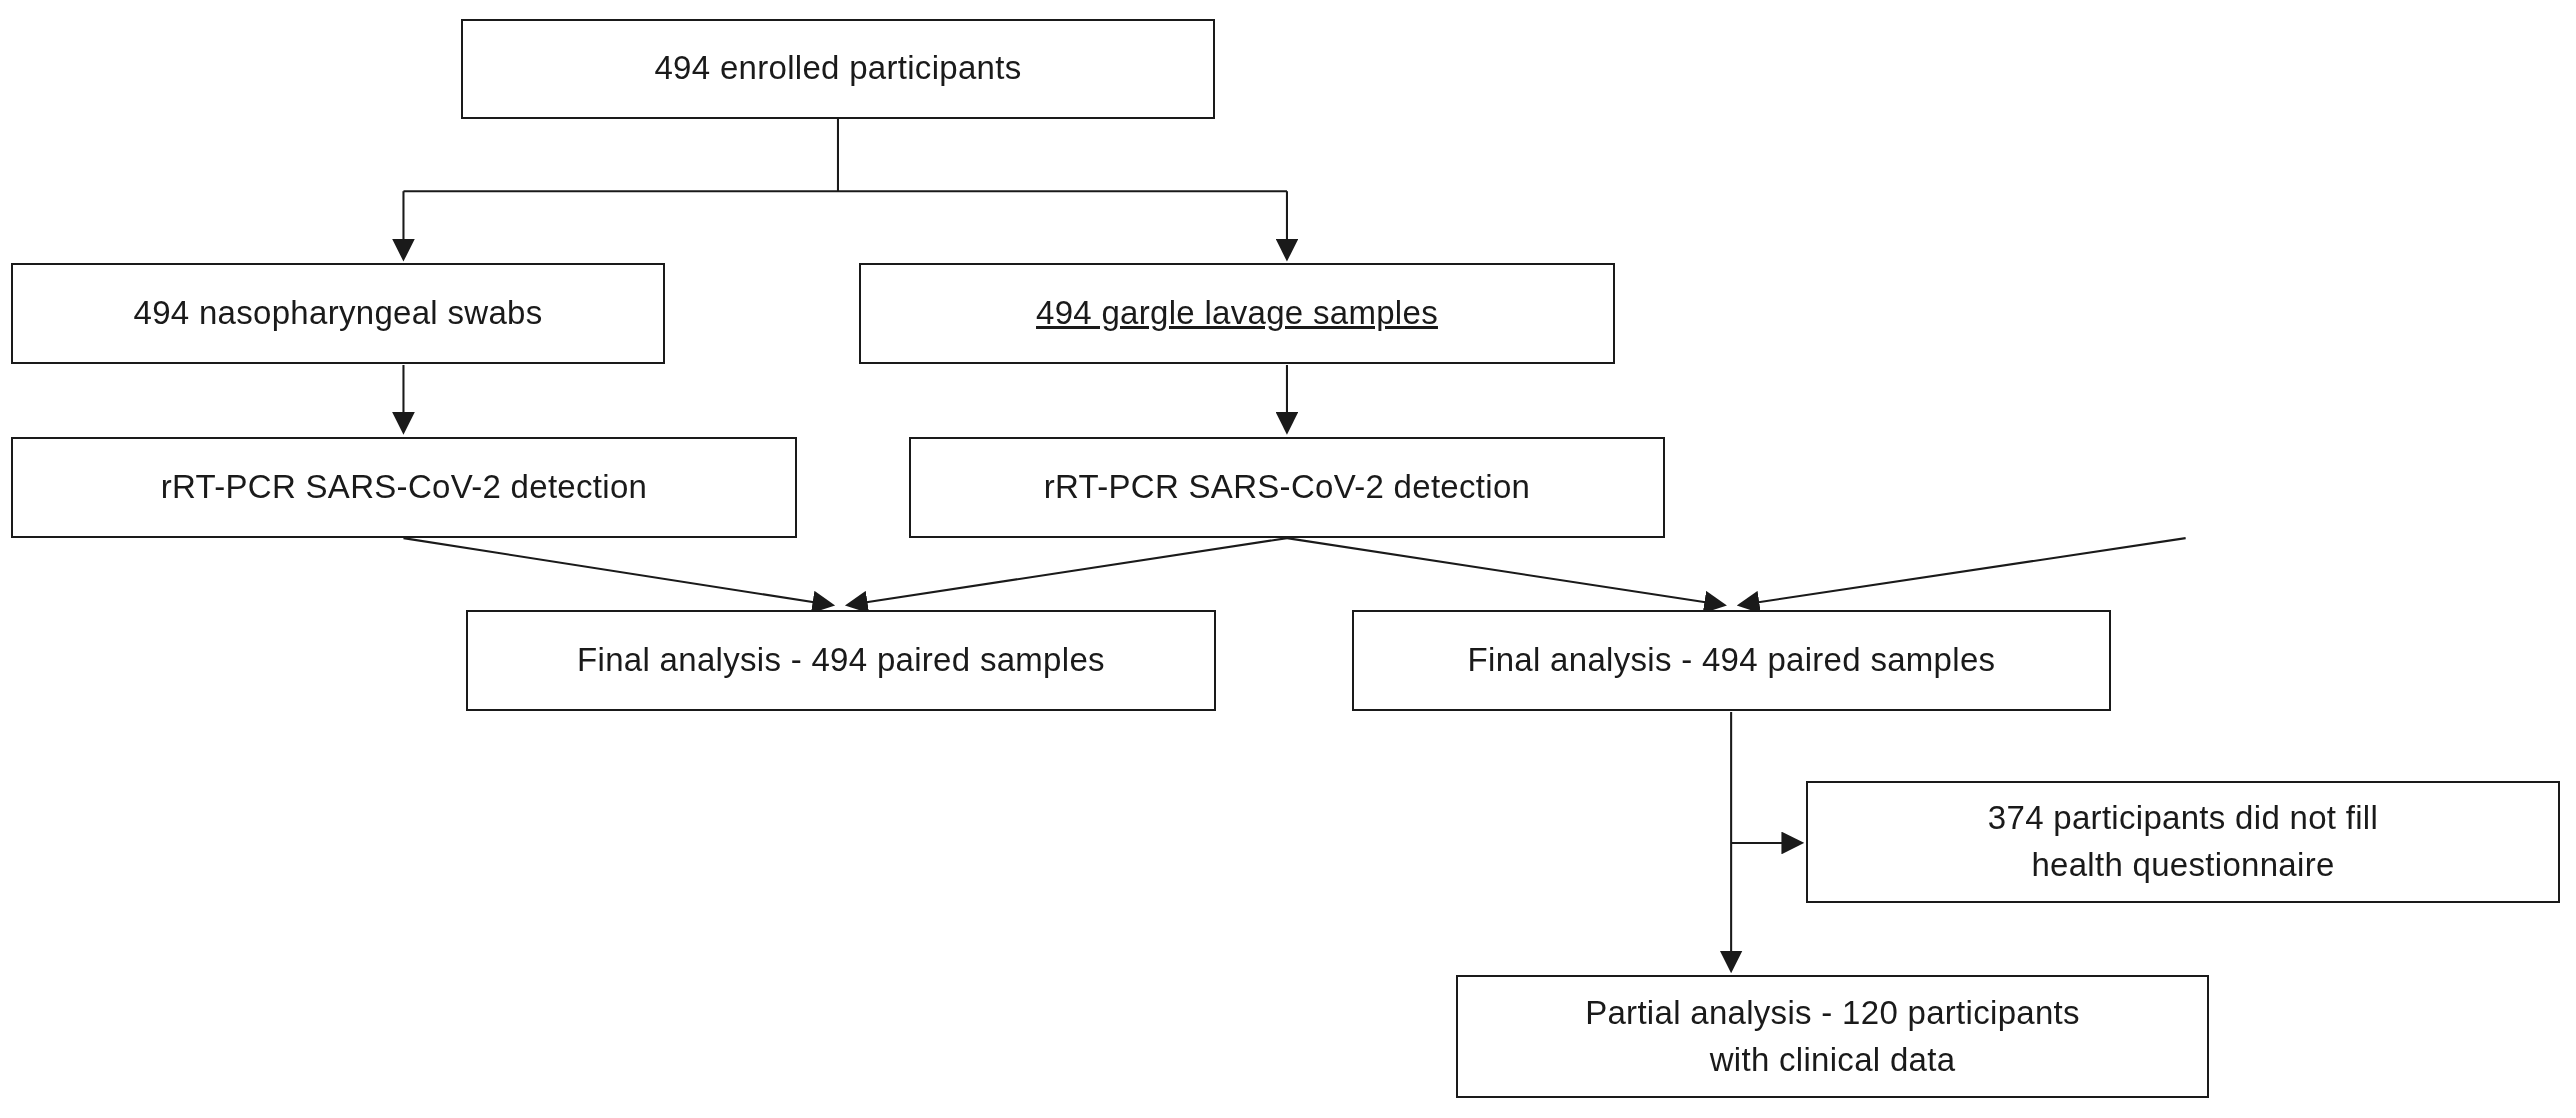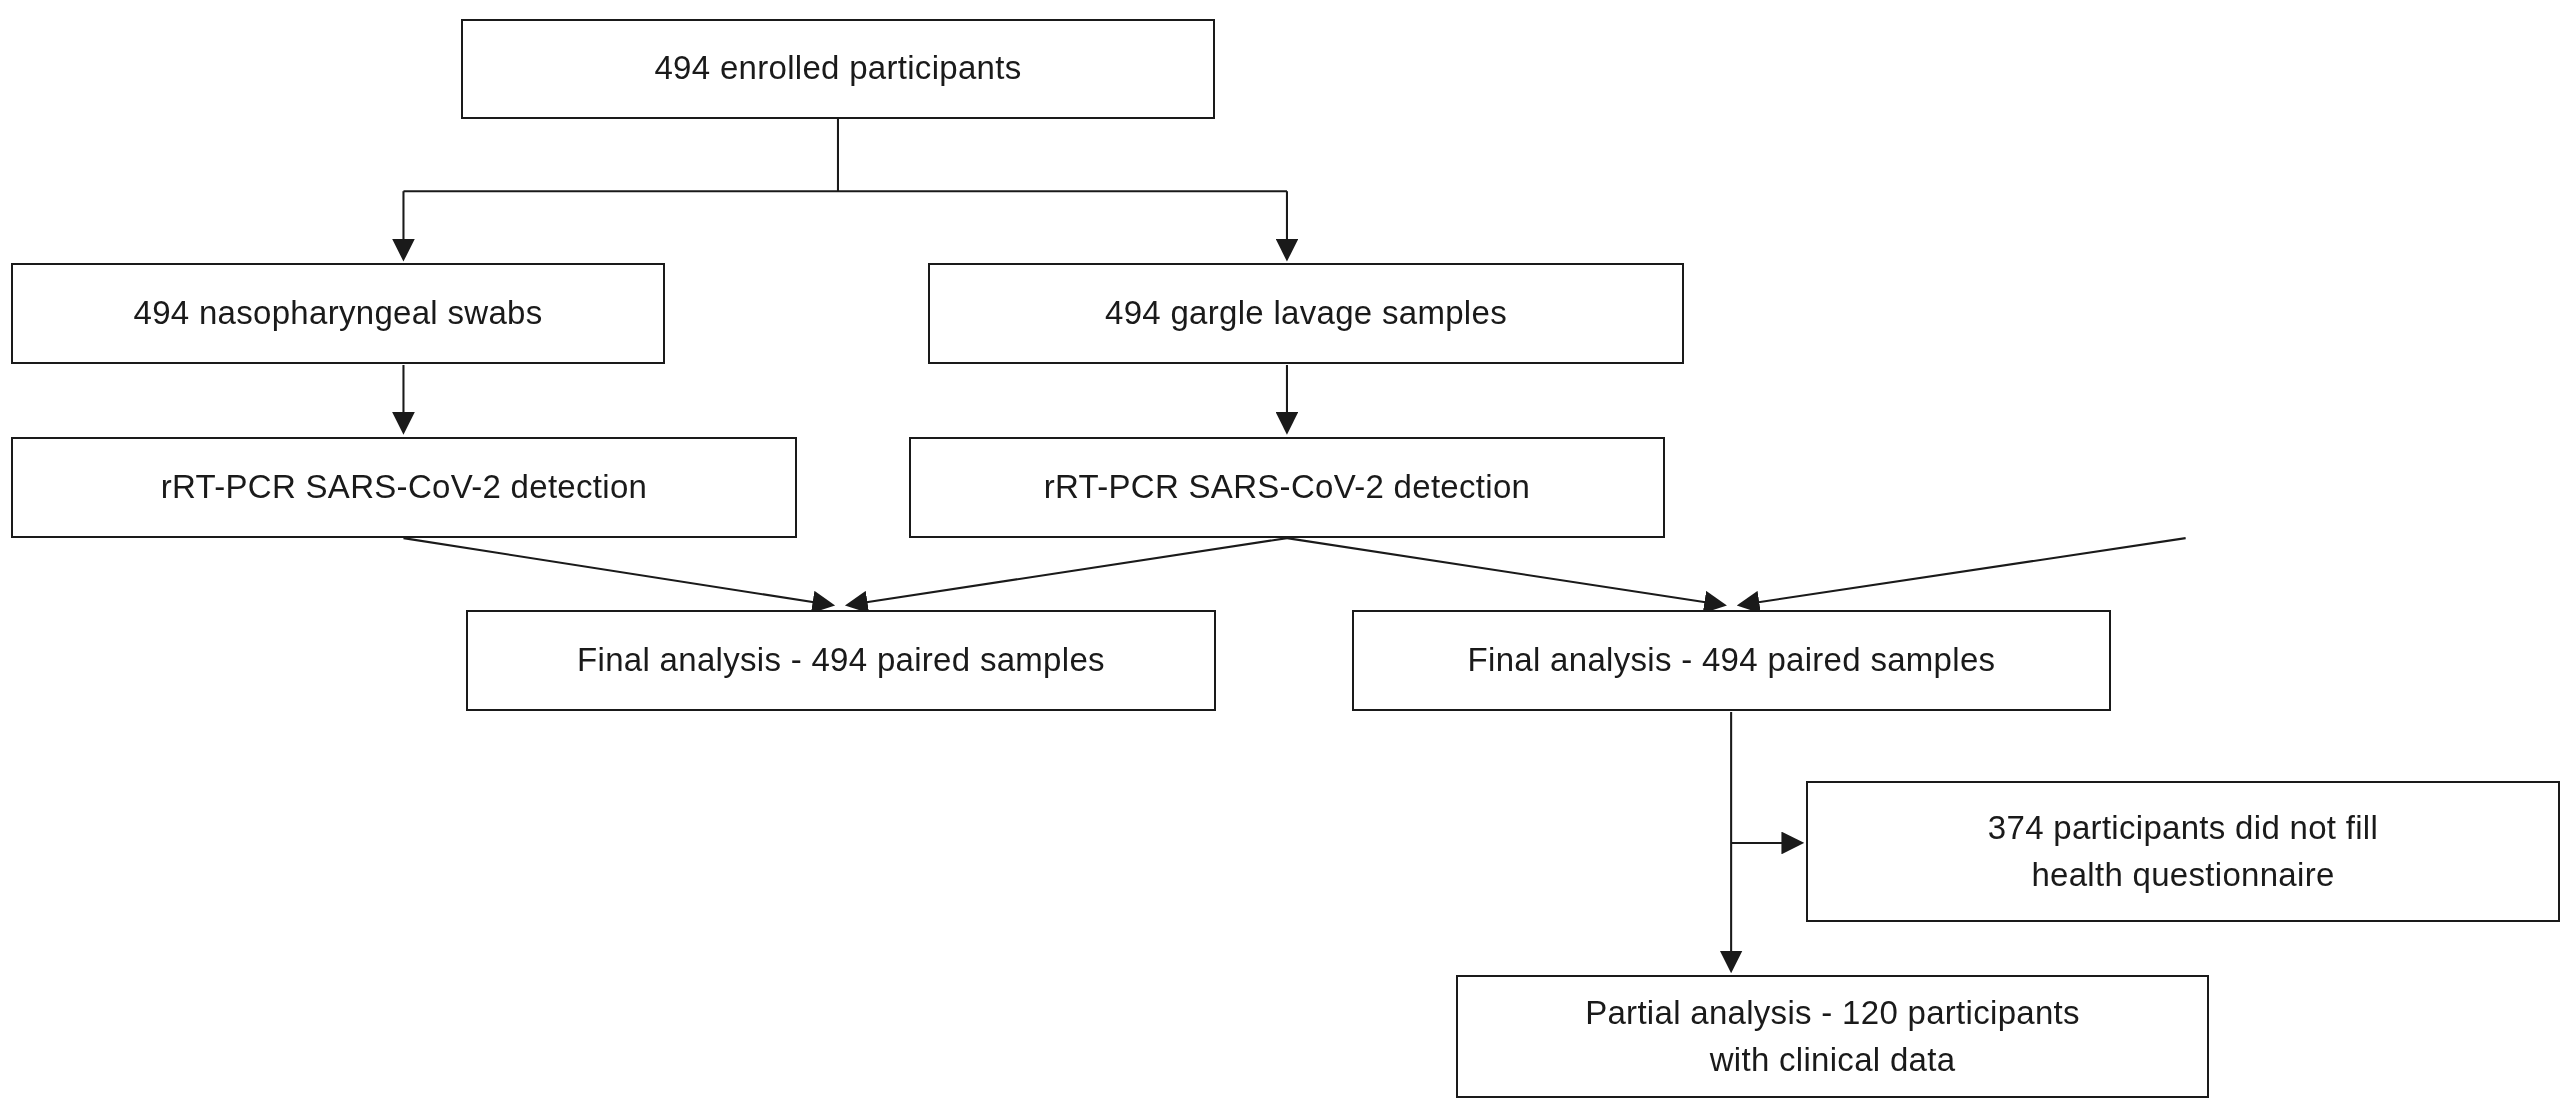--- a/index.html
+++ b/index.html
@@ -41,7 +41,7 @@
   
   #box-enrolled        { left: 461px;  top: 18.6px;   width: 754px; height: 100px; }
   #box-naso            { left: 11px;   top: 263px;  width: 654px; height: 101px; }
-  #box-gargle          { left: 928px; top: 263px;  width: 756px; height: 101px; }
+  #box-gargle          { left: 859px; top: 263px;  width: 756px; height: 101px; text-decoration: underline; }
   #box-pcr-naso        { left: 11px;   top: 437px;  width: 786px; height: 101px; }
   #box-pcr-gargle      { left: 909px; top: 437px;  width: 756px; height: 101px; }
   #box-antigen         { left: 1809px; top: 437px;  width: 753px; height: 101px; }

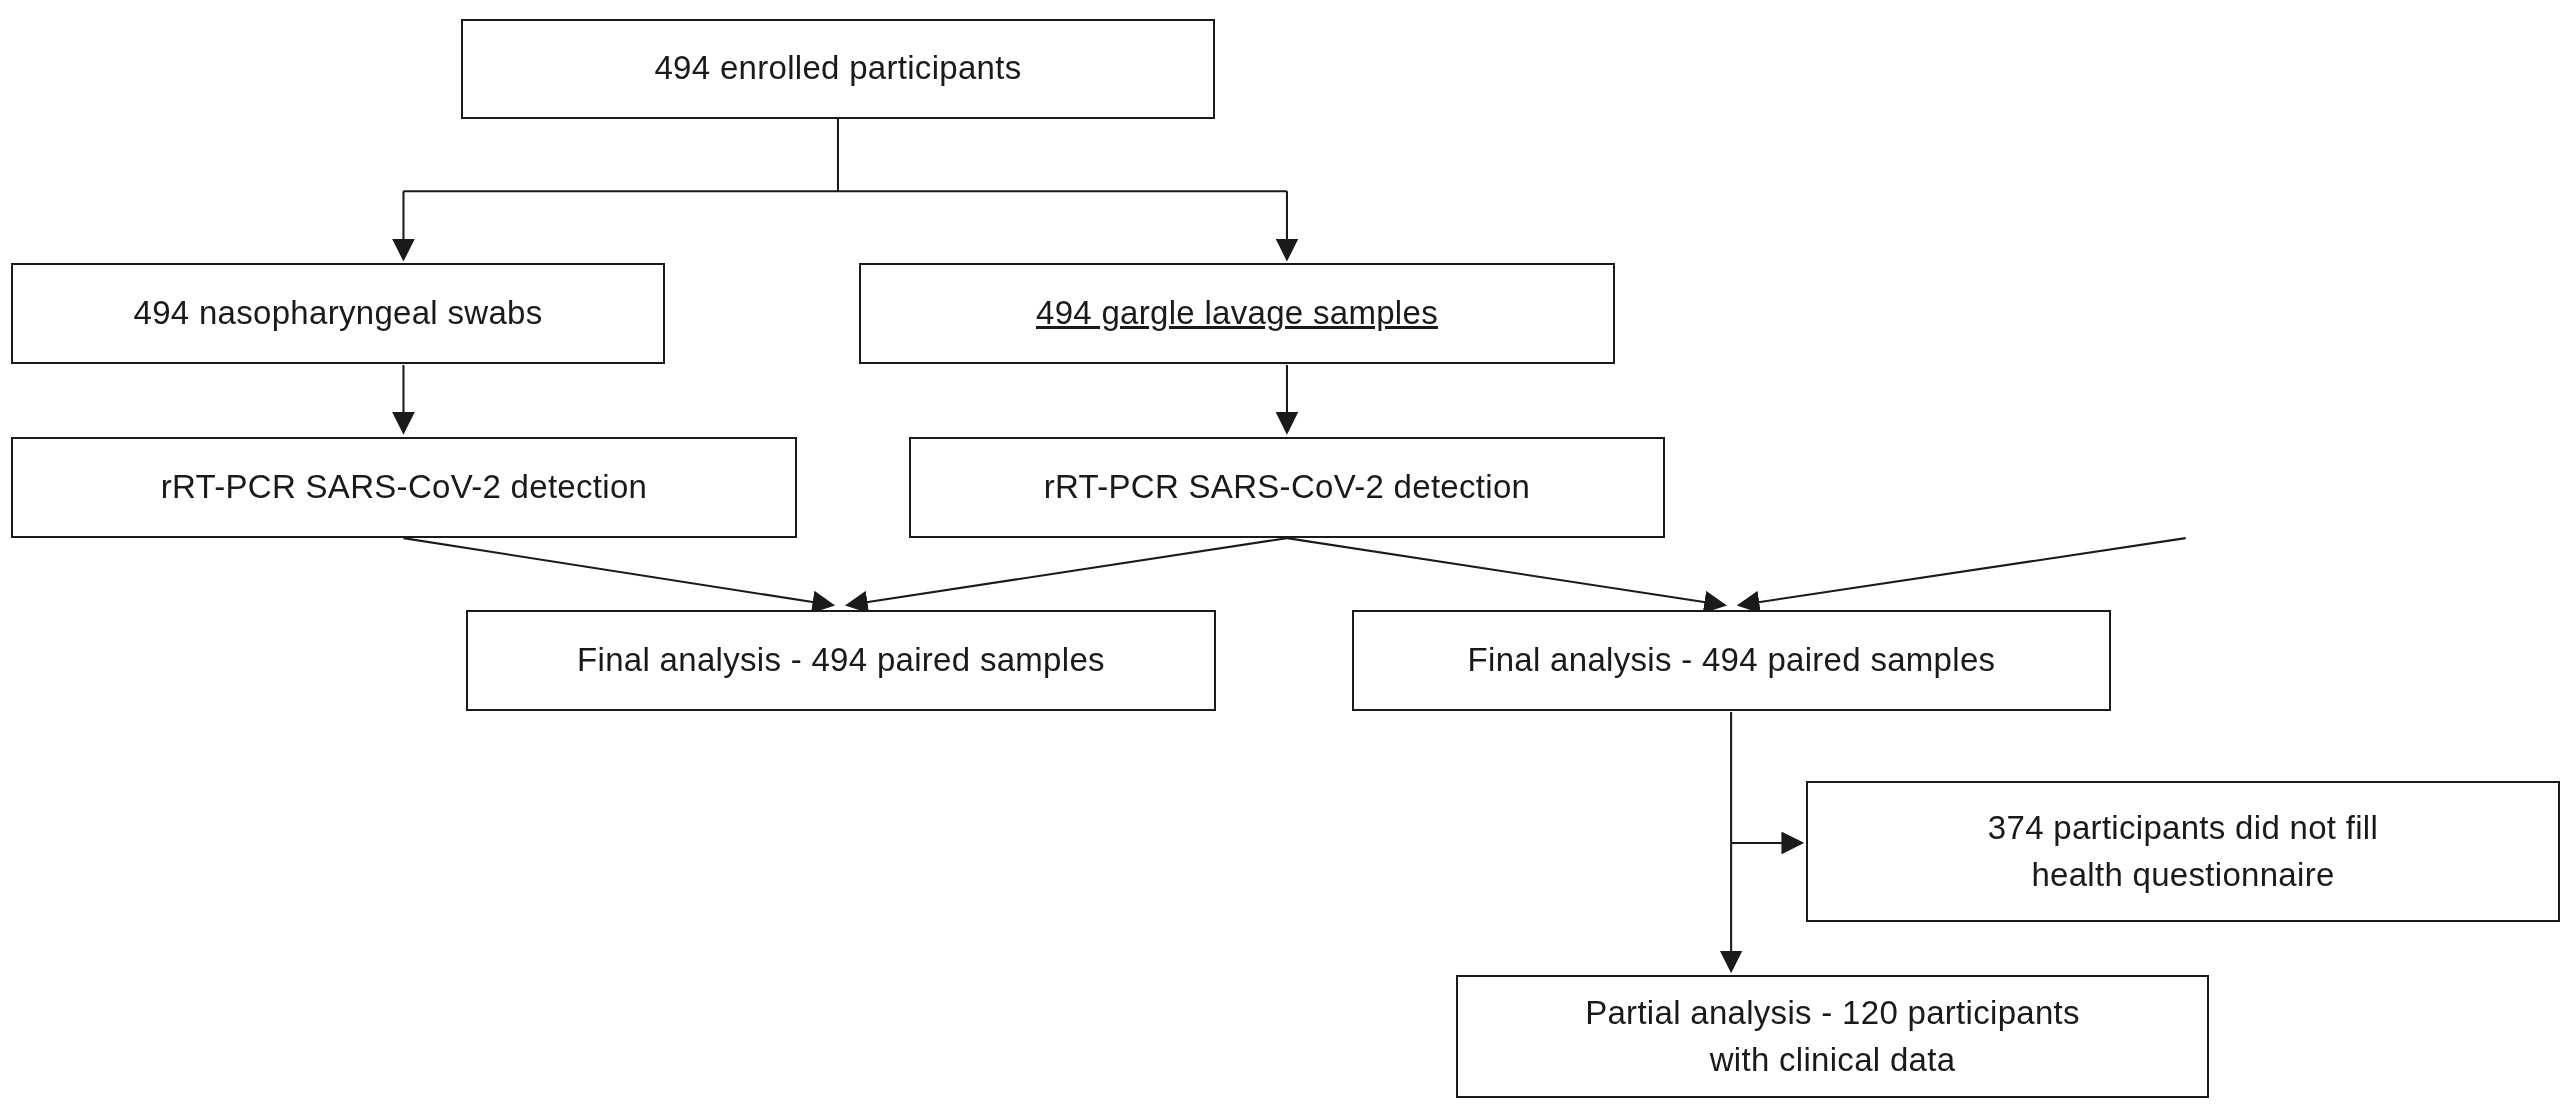--- a/index.html
+++ b/index.html
@@ -47,7 +47,7 @@
   #box-antigen         { left: 1809px; top: 437px;  width: 753px; height: 101px; }
   #box-final-left      { left: 466px;  top: 610px;  width: 750px; height: 101px; }
   #box-final-right     { left: 1352px; top: 610px;  width: 759px; height: 101px; }
-  #box-no-questionnaire{ left: 1806px; top: 781px; width: 754px; height: 141px; }
+  #box-no-questionnaire{ left: 1806px; top: 781px; width: 754px; height: 122px; }
   #box-partial         { left: 1420px; top: 975px; width: 753px; height: 123px; margin-left: 36px; }
 </style>
 </head>

